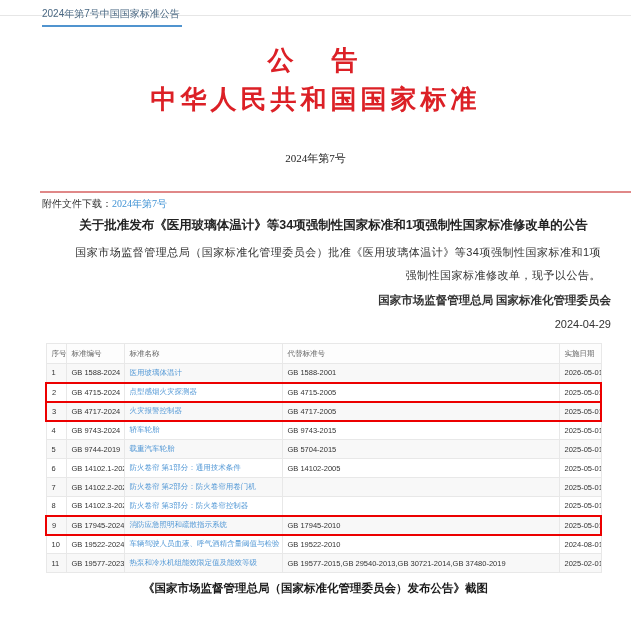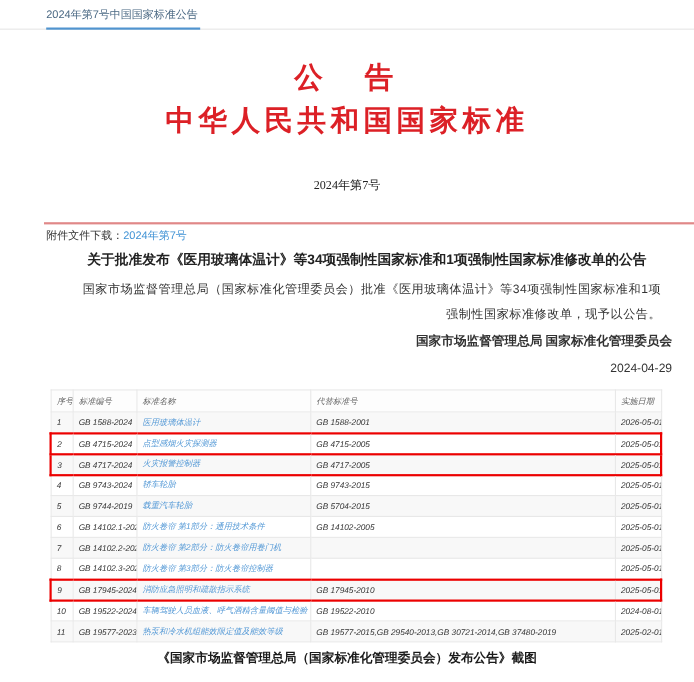--- a/index.html
+++ b/index.html
@@ -18,7 +18,7 @@
   .tabbar {
     padding-top: 3px;
     border-bottom: 1px solid #e6e6e6;
-    height: 27px;
+    height: 16px;
   }
   .tab {
     display: inline-block;

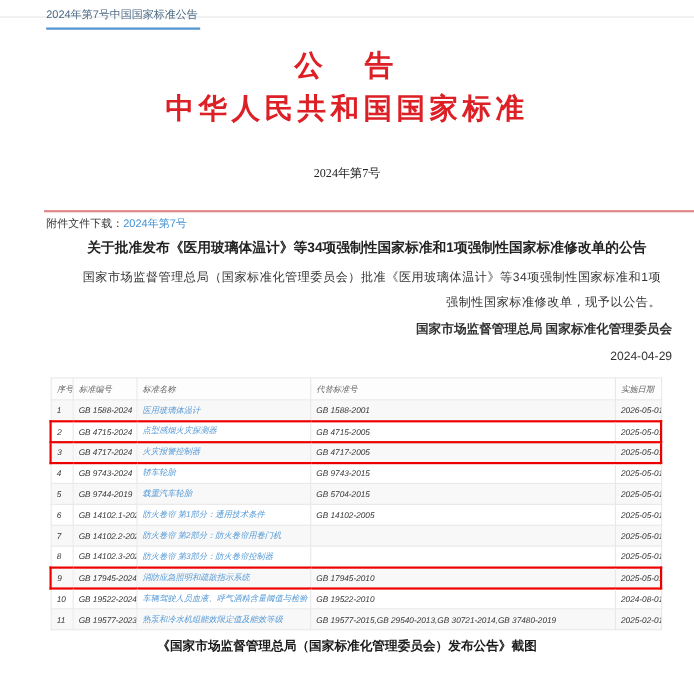--- a/index.html
+++ b/index.html
@@ -65,6 +65,7 @@
     font-size: 10px;
     line-height: 14px;
     color: #333;
+    font-family: Liberation Serif, serif;
   }
   .attach-link { color: #4193d5; text-decoration: none; cursor: pointer; }
 

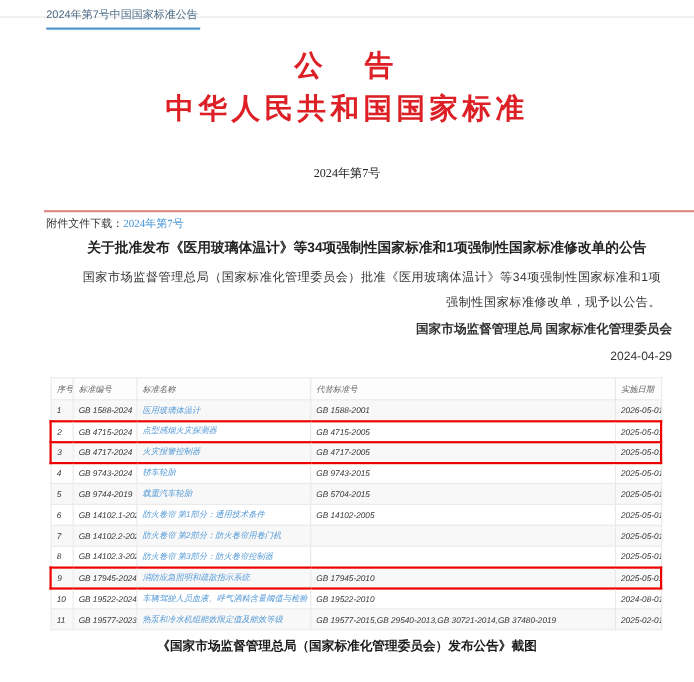--- a/index.html
+++ b/index.html
@@ -122,7 +122,6 @@
     text-align: left;
     white-space: nowrap;
     overflow: hidden;
-    font-style: italic;
   }
   table.standards th {
     height: 20px;

